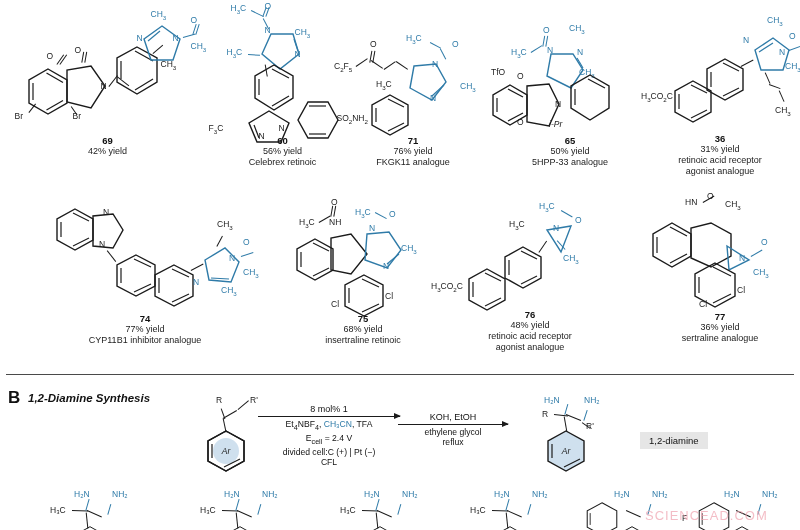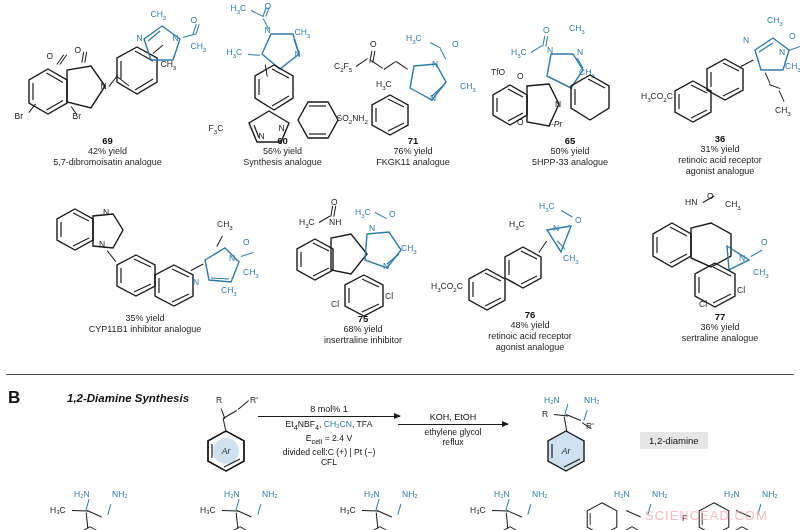--- a/index.html
+++ b/index.html
@@ -128,7 +128,6 @@
     <div class="caption">
       <div class="cap-num">69</div>
       <div class="cap-yield">42% yield</div>
-      <div class="cap-desc">5,7-dibromoisatin analogue</div>
     </div>
   </div>
 

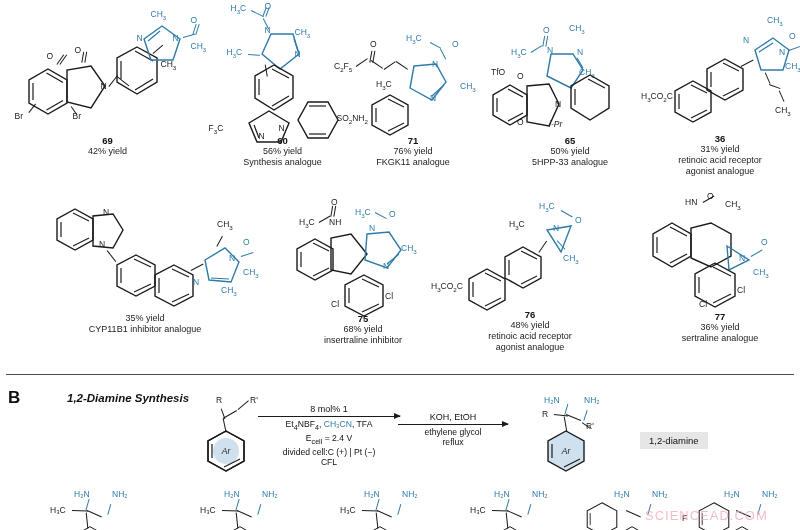--- a/index.html
+++ b/index.html
@@ -181,7 +181,7 @@
     <div class="caption">
       <div class="cap-num">60</div>
       <div class="cap-yield">56% yield</div>
-      <div class="cap-desc">Synthesis analogue</div>
+      <div class="cap-desc">Celebrex retinoic</div>
     </div>
   </div>
 

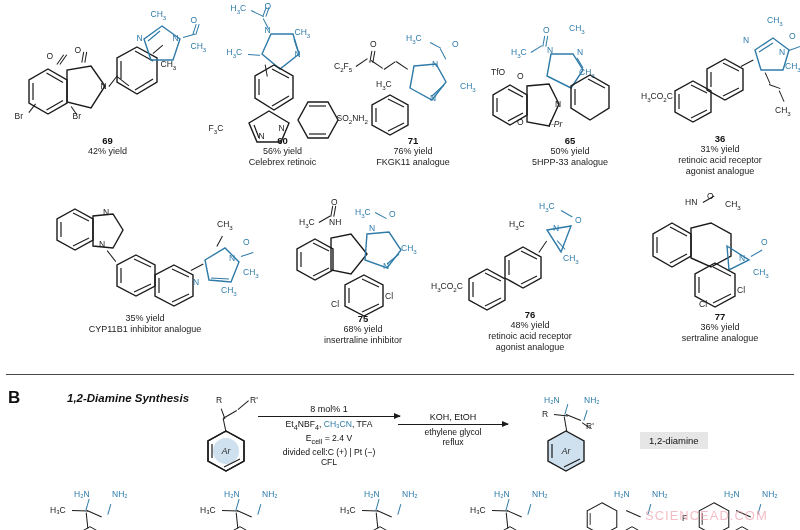--- a/index.html
+++ b/index.html
@@ -372,6 +372,7 @@
       <div class="atom blue" style="left:222px;top:72px;">CH<sub>3</sub></div>
     </div>
     <div class="caption">
+      <div class="cap-num">74</div>
       <div class="cap-yield">35% yield</div>
       <div class="cap-desc">CYP11B1 inhibitor analogue</div>
     </div>

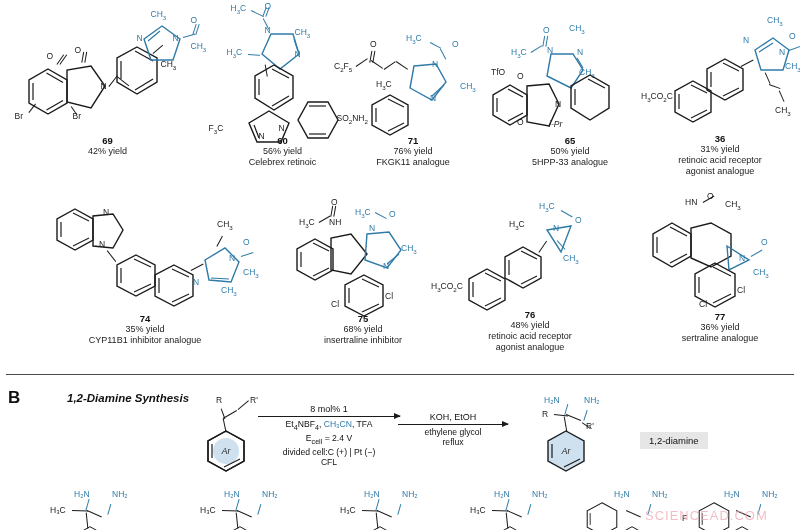--- a/index.html
+++ b/index.html
@@ -373,7 +373,7 @@
     </div>
     <div class="caption">
       <div class="cap-num">74</div>
-      <div class="cap-yield">35% yield</div>
+      <div class="cap-yield">77% yield</div>
       <div class="cap-desc">CYP11B1 inhibitor analogue</div>
     </div>
   </div>

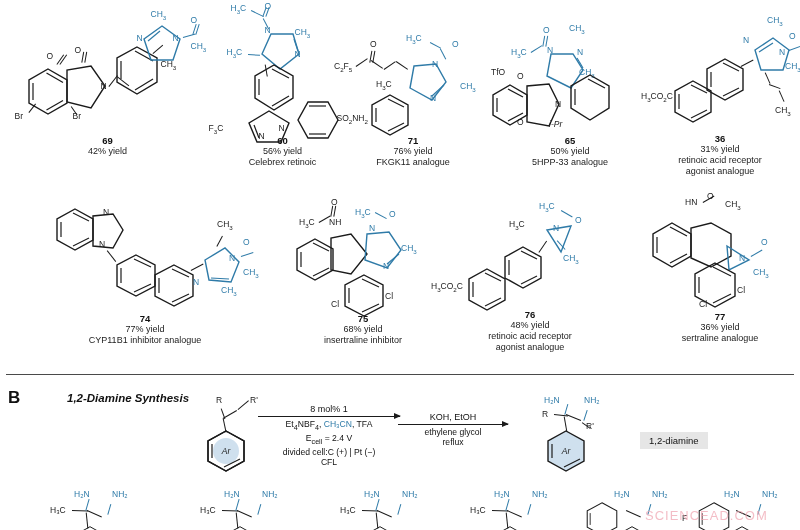--- a/index.html
+++ b/index.html
@@ -425,7 +425,7 @@
     <div class="caption">
       <div class="cap-num">75</div>
       <div class="cap-yield">68% yield</div>
-      <div class="cap-desc">insertraline inhibitor</div>
+      <div class="cap-desc">insertraline retinoic</div>
     </div>
   </div>
 

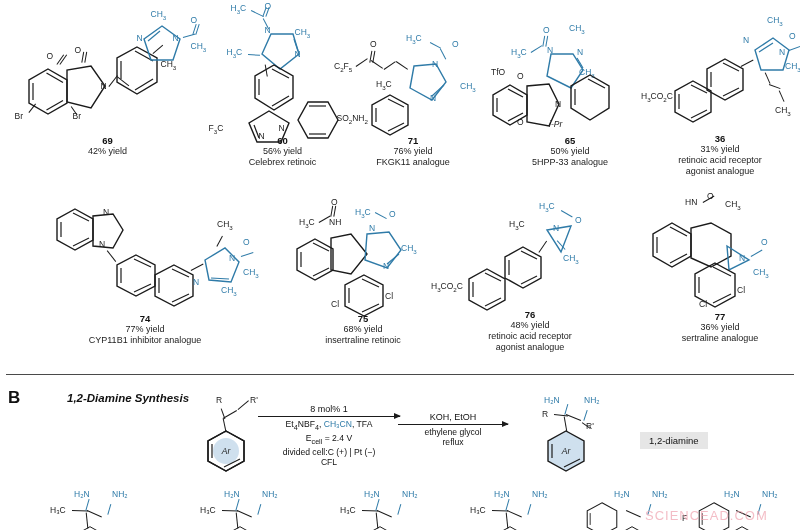--- a/index.html
+++ b/index.html
@@ -521,7 +521,7 @@
   <div class="divider" style="top:374px;"></div>
 
   <div class="panel-letter" style="left:8px;top:388px;">B</div>
-  <div class="panel-title" style="left:28px;top:392px;margin-left:39px;">1,2-Diamine Synthesis</div>
+  <div class="panel-title" style="left:28px;top:392px;">1,2-Diamine Synthesis</div>
 
   <div style="position:absolute;left:190px;top:396px;width:80px;height:76px;">
     <div class="atom" style="left:26px;top:0px;">R</div>

